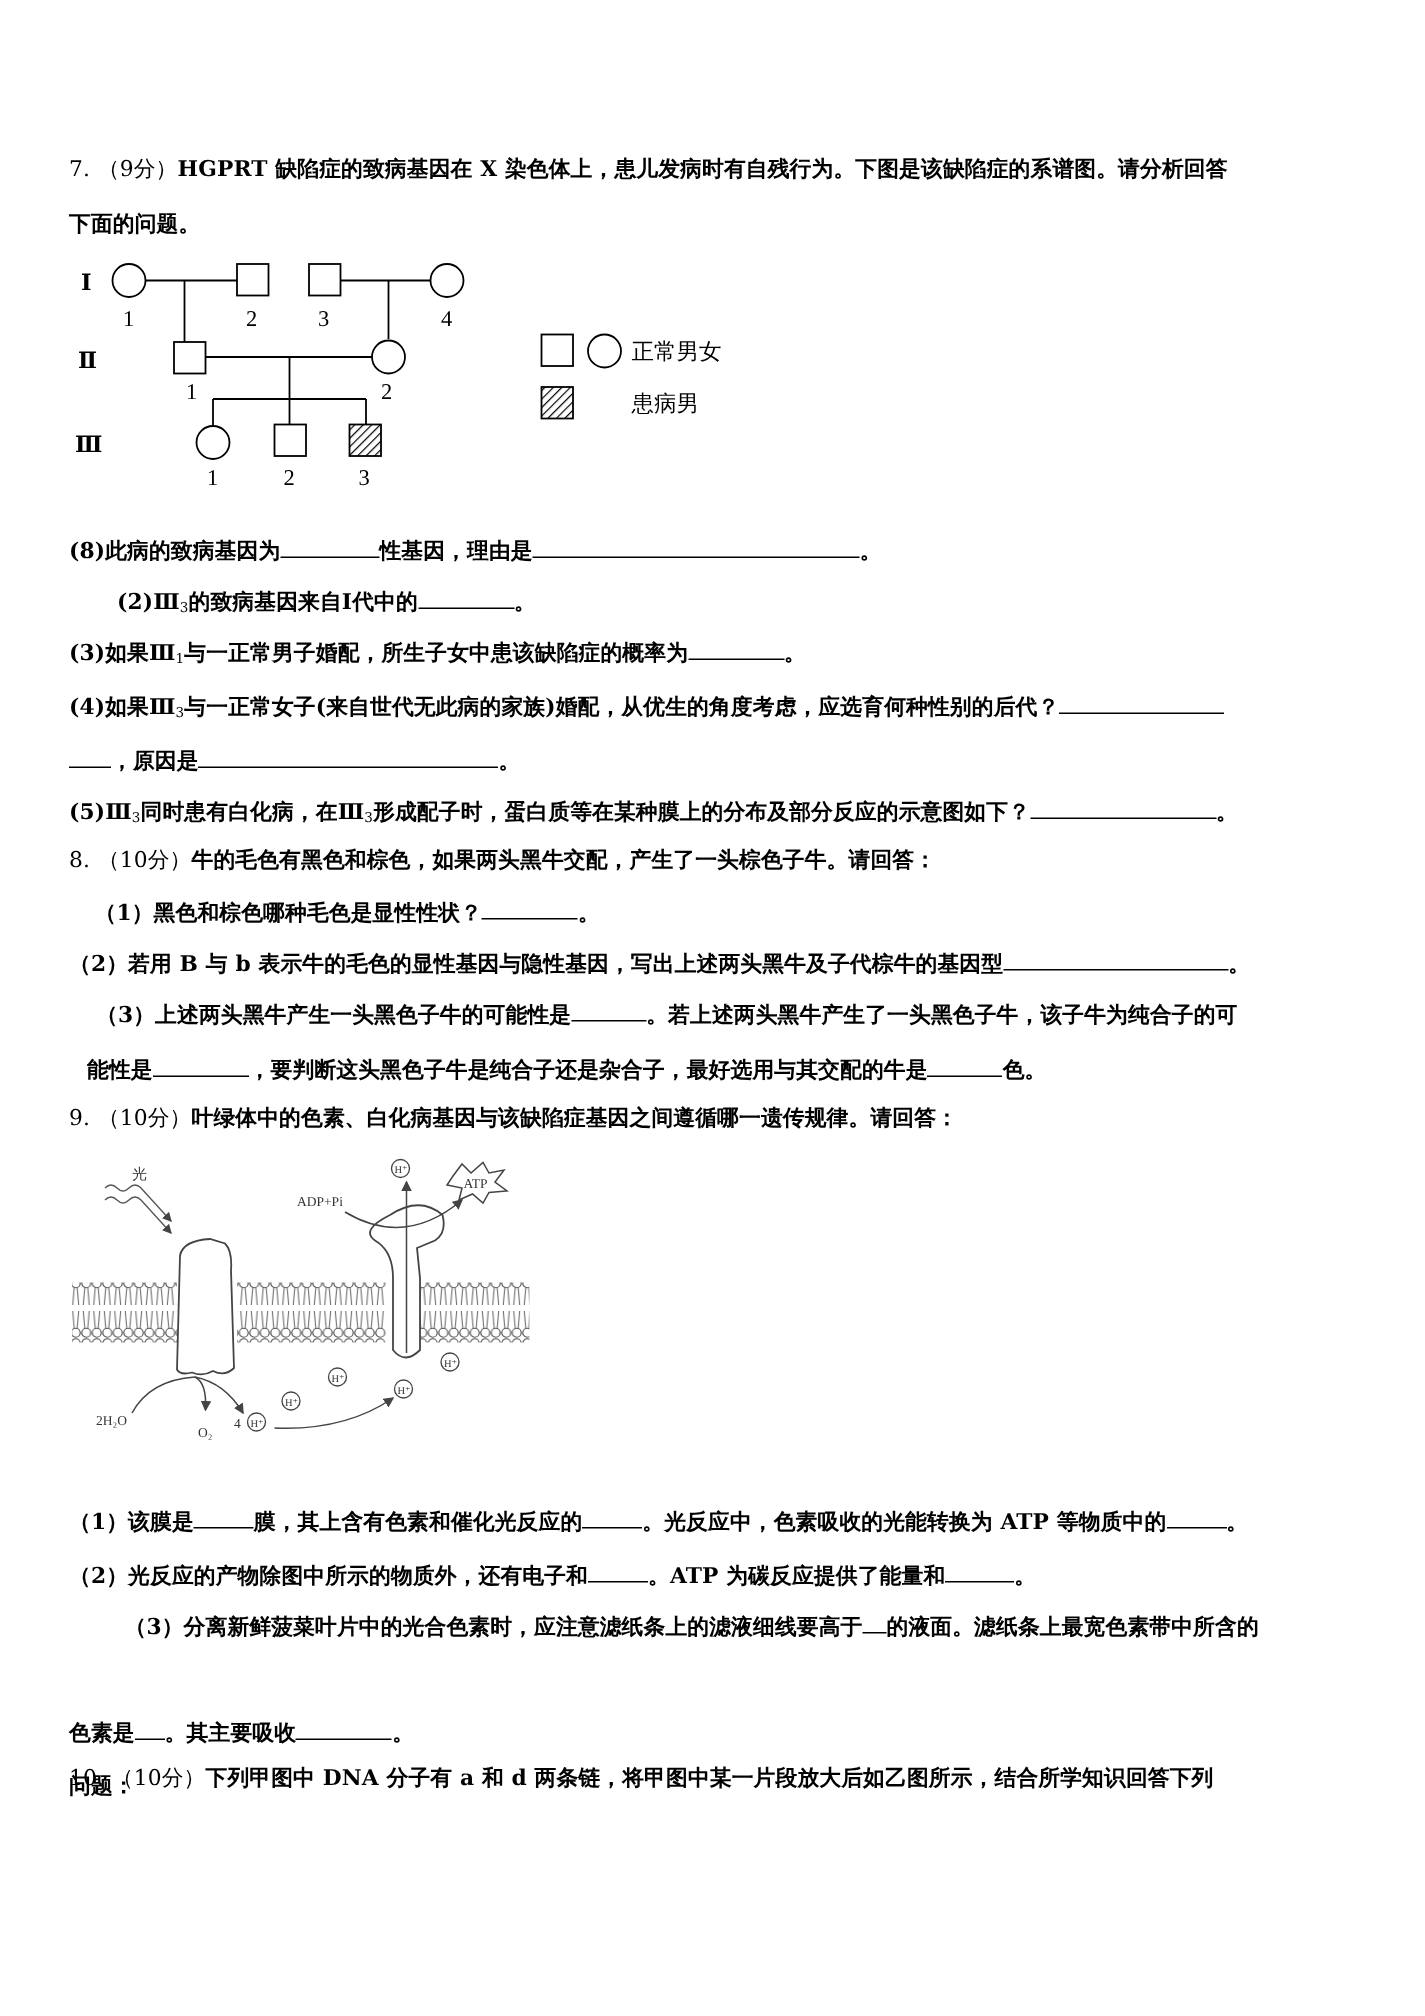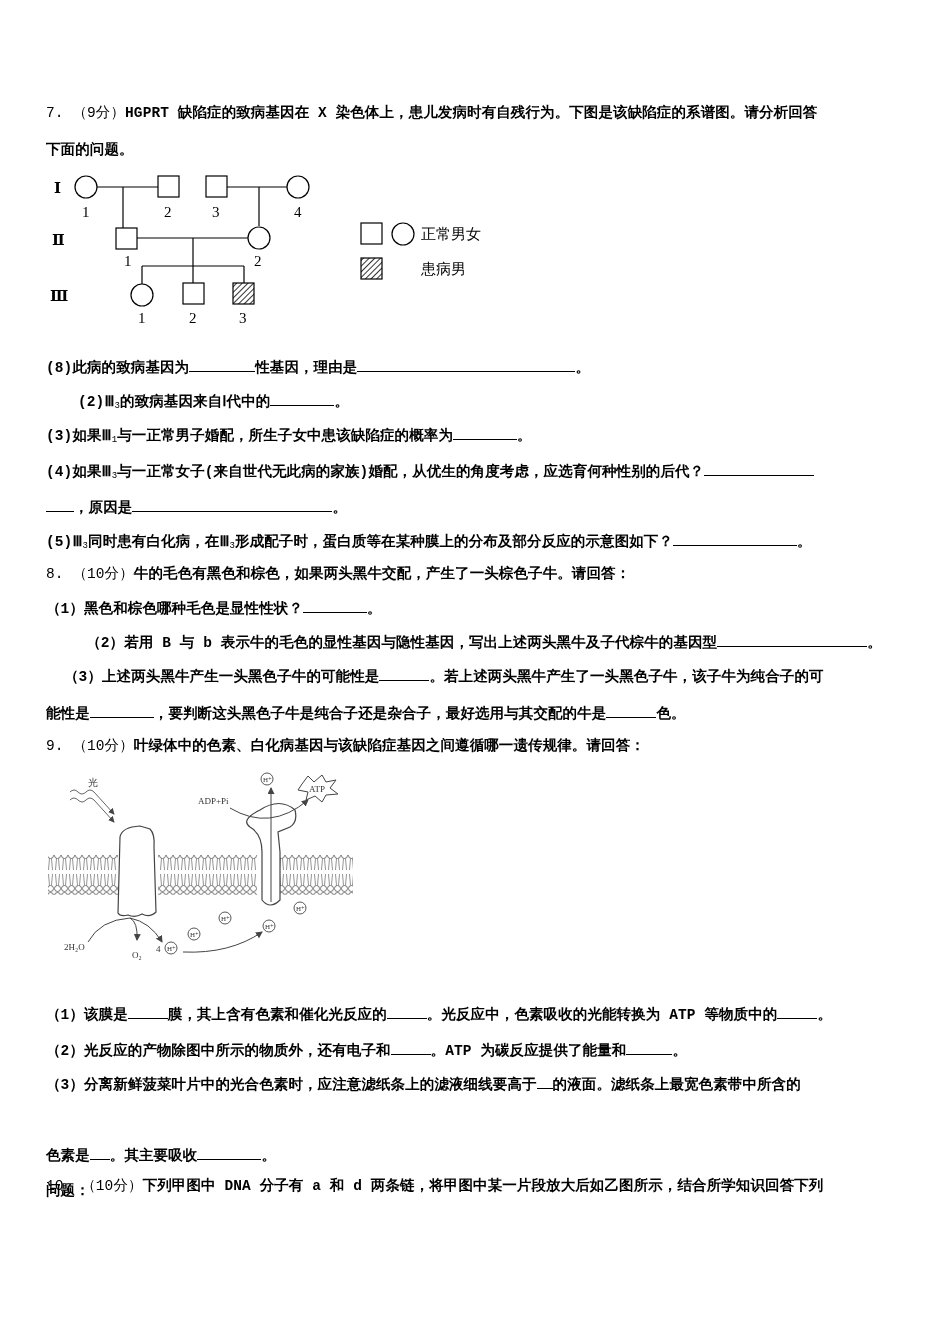--- a/index.html
+++ b/index.html
@@ -6,7 +6,7 @@
   body { width: 950px; height: 1344px; position: relative; overflow: hidden;
          font-family: "DejaVu Serif", "Liberation Serif", serif; color: #000; }
   .line { position: absolute; left: 46px; right: 28px; font-size: 14.5px; line-height: 20px;
-          white-space: nowrap; font-weight: bold; letter-spacing: 0.1px; font-family: Liberation Mono, monospace; }
+          white-space: nowrap; font-weight: bold; letter-spacing: 0.1px; }
   .num { font-weight: normal; }
   .blank { display: inline-block; border-bottom: 1.5px solid #000; height: 14px; vertical-align: baseline; }
   .sub { font-size: 9px; vertical-align: -2px; font-weight: normal; }

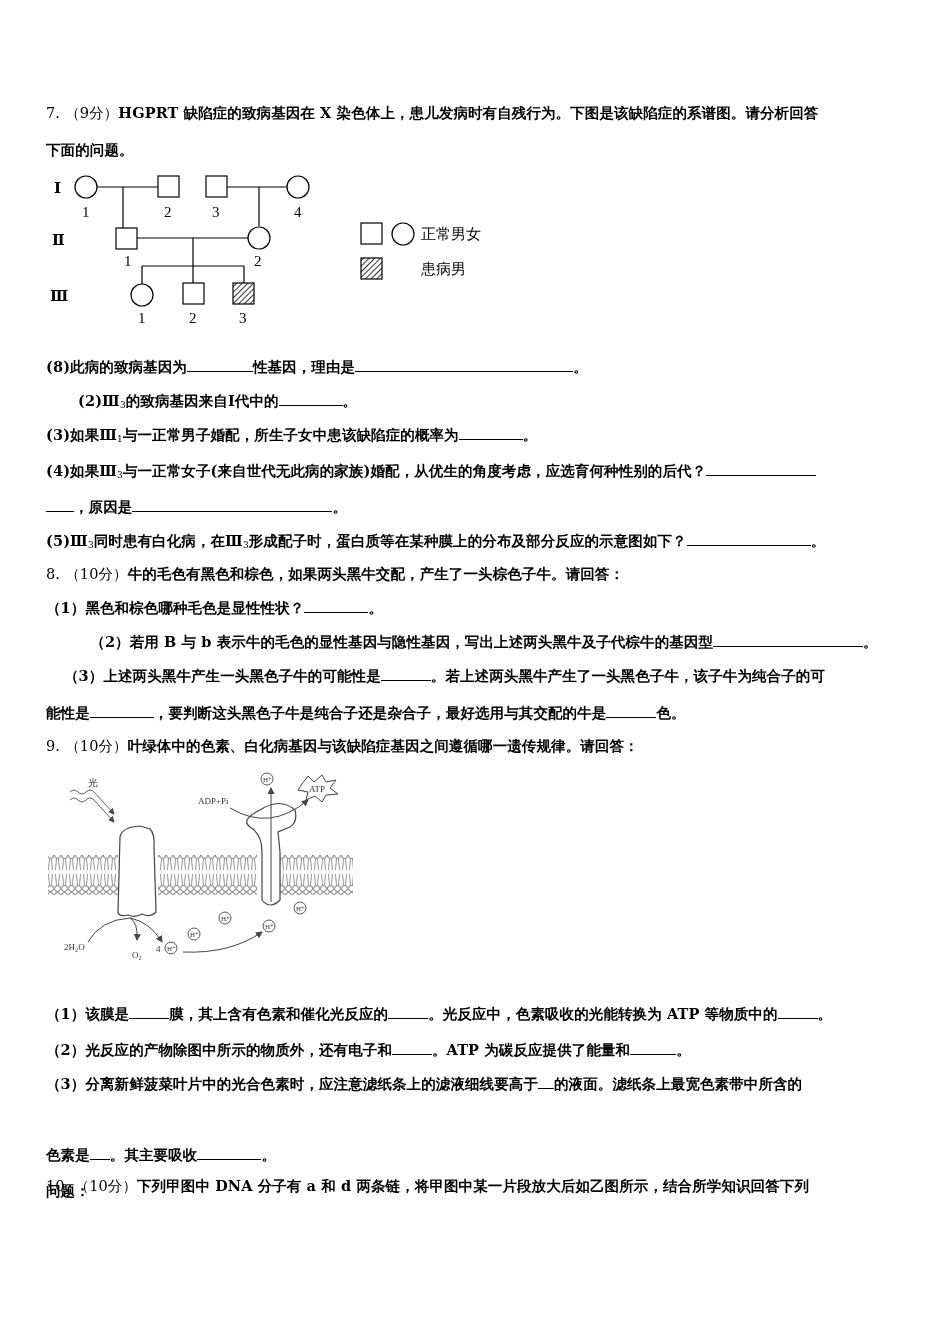--- a/index.html
+++ b/index.html
@@ -102,7 +102,7 @@
   <span class="num">8.</span>
   <span class="num">（10分）</span><span>牛的毛色有黑色和棕色，如果两头黑牛交配，产生了一头棕色子牛。请回答：</span>
 </div>
-<div class="line" style="top:598px;">
+<div class="line" style="top:598px;margin-left:17px;">
   <span>（1）黑色和棕色哪种毛色是显性性状？</span><span class="blank" style="width:64px;"></span><span>。</span>
 </div>
 <div class="line" style="top:632px;text-align:center;">

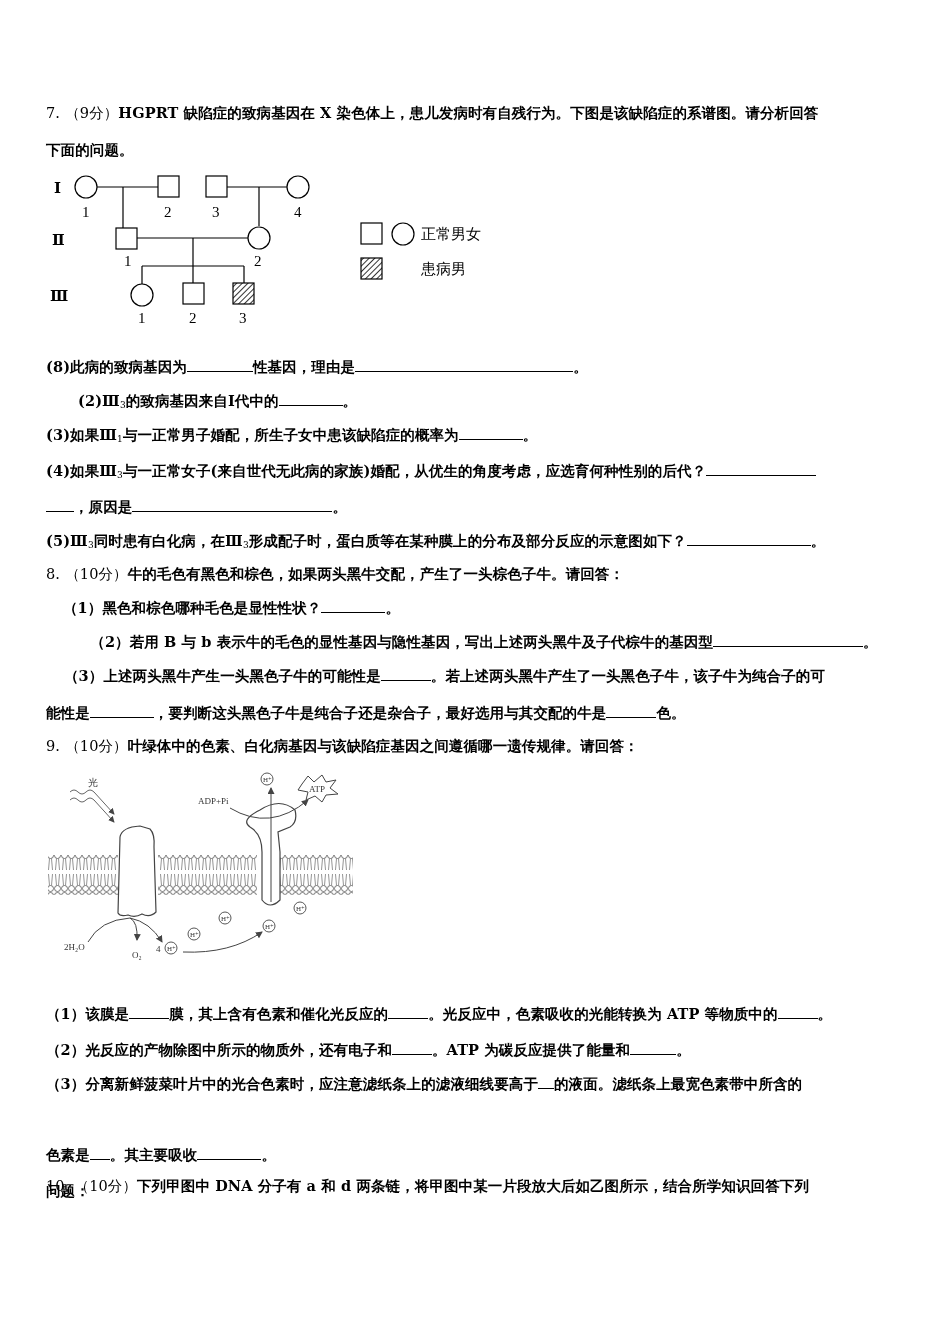--- a/index.html
+++ b/index.html
@@ -105,7 +105,7 @@
 <div class="line" style="top:598px;margin-left:17px;">
   <span>（1）黑色和棕色哪种毛色是显性性状？</span><span class="blank" style="width:64px;"></span><span>。</span>
 </div>
-<div class="line" style="top:632px;text-align:center;">
+<div class="line" style="top:632px;">
   <span>（2）若用 B 与 b 表示牛的毛色的显性基因与隐性基因，写出上述两头黑牛及子代棕牛的基因型</span><span class="blank" style="width:150px;"></span><span>。</span>
 </div>
 <div class="line" style="top:666px;margin-left:18px;">

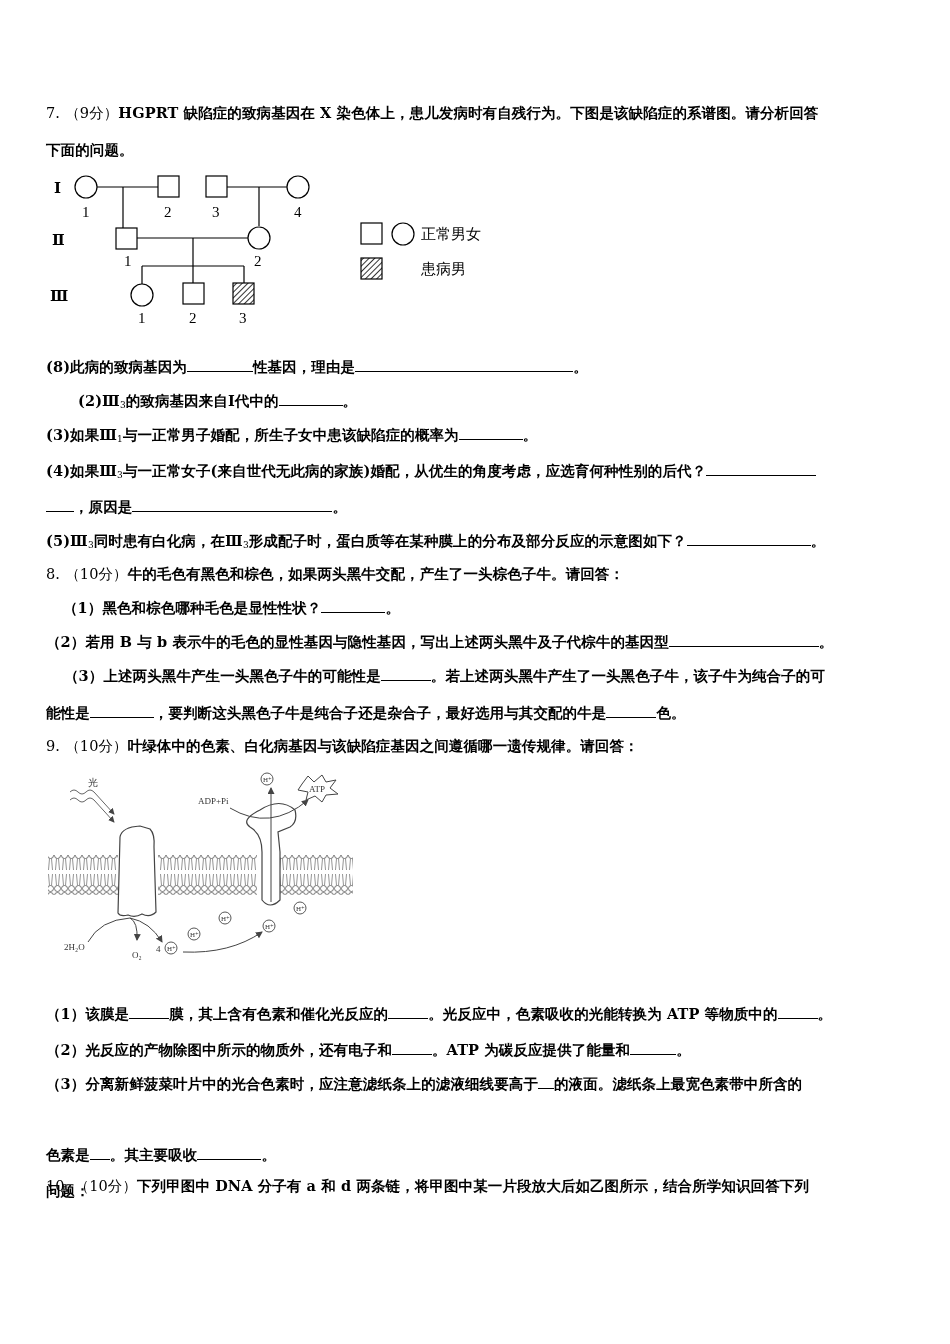--- a/index.html
+++ b/index.html
@@ -111,7 +111,7 @@
 <div class="line" style="top:666px;margin-left:18px;">
   <span>（3）上述两头黑牛产生一头黑色子牛的可能性是</span><span class="blank" style="width:50px;"></span><span>。若上述两头黑牛产生了一头黑色子牛，该子牛为纯合子的可</span>
 </div>
-<div class="line" style="top:703px;">
+<div class="line" style="top:703px;margin-left:12px;">
   <span>能性是</span><span class="blank" style="width:64px;"></span><span>，要判断这头黑色子牛是纯合子还是杂合子，最好选用与其交配的牛是</span><span class="blank" style="width:50px;"></span><span>色。</span>
 </div>
 

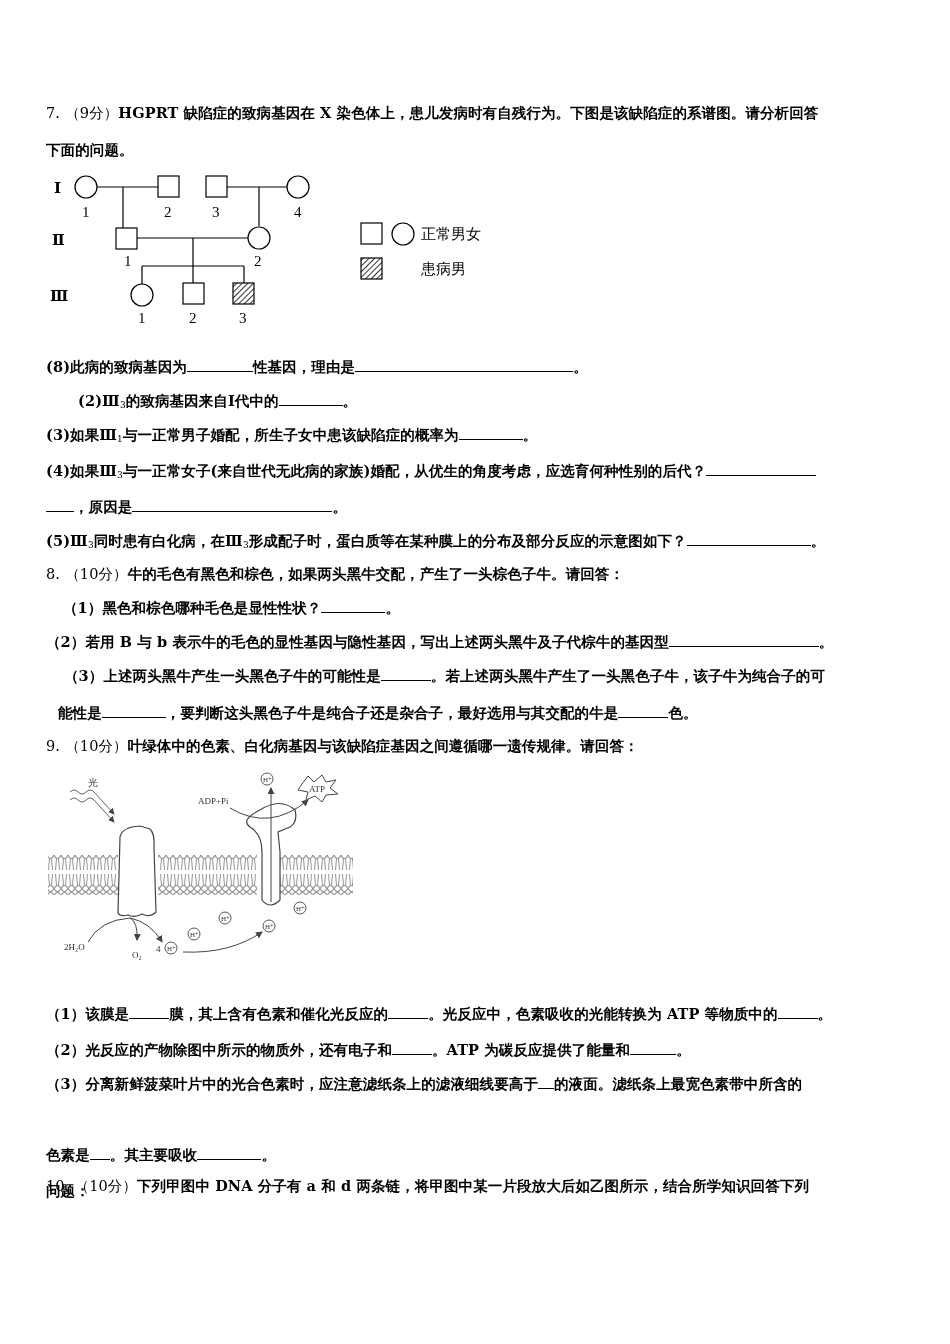--- a/index.html
+++ b/index.html
@@ -185,7 +185,7 @@
 <div class="line" style="top:1040px;">
   <span>（2）光反应的产物除图中所示的物质外，还有电子和</span><span class="blank" style="width:40px;"></span><span>。ATP 为碳反应提供了能量和</span><span class="blank" style="width:46px;"></span><span>。</span>
 </div>
-<div class="line" style="top:1074px;">
+<div class="line" style="top:1074px;margin-left:37px;">
   <span>（3）分离新鲜菠菜叶片中的光合色素时，应注意滤纸条上的滤液细线要高于</span><span class="blank" style="width:16px;"></span><span>的液面。滤纸条上最宽色素带中所含的</span>
 </div>
 <div class="line" style="top:1110px;margin-top:35px;">

